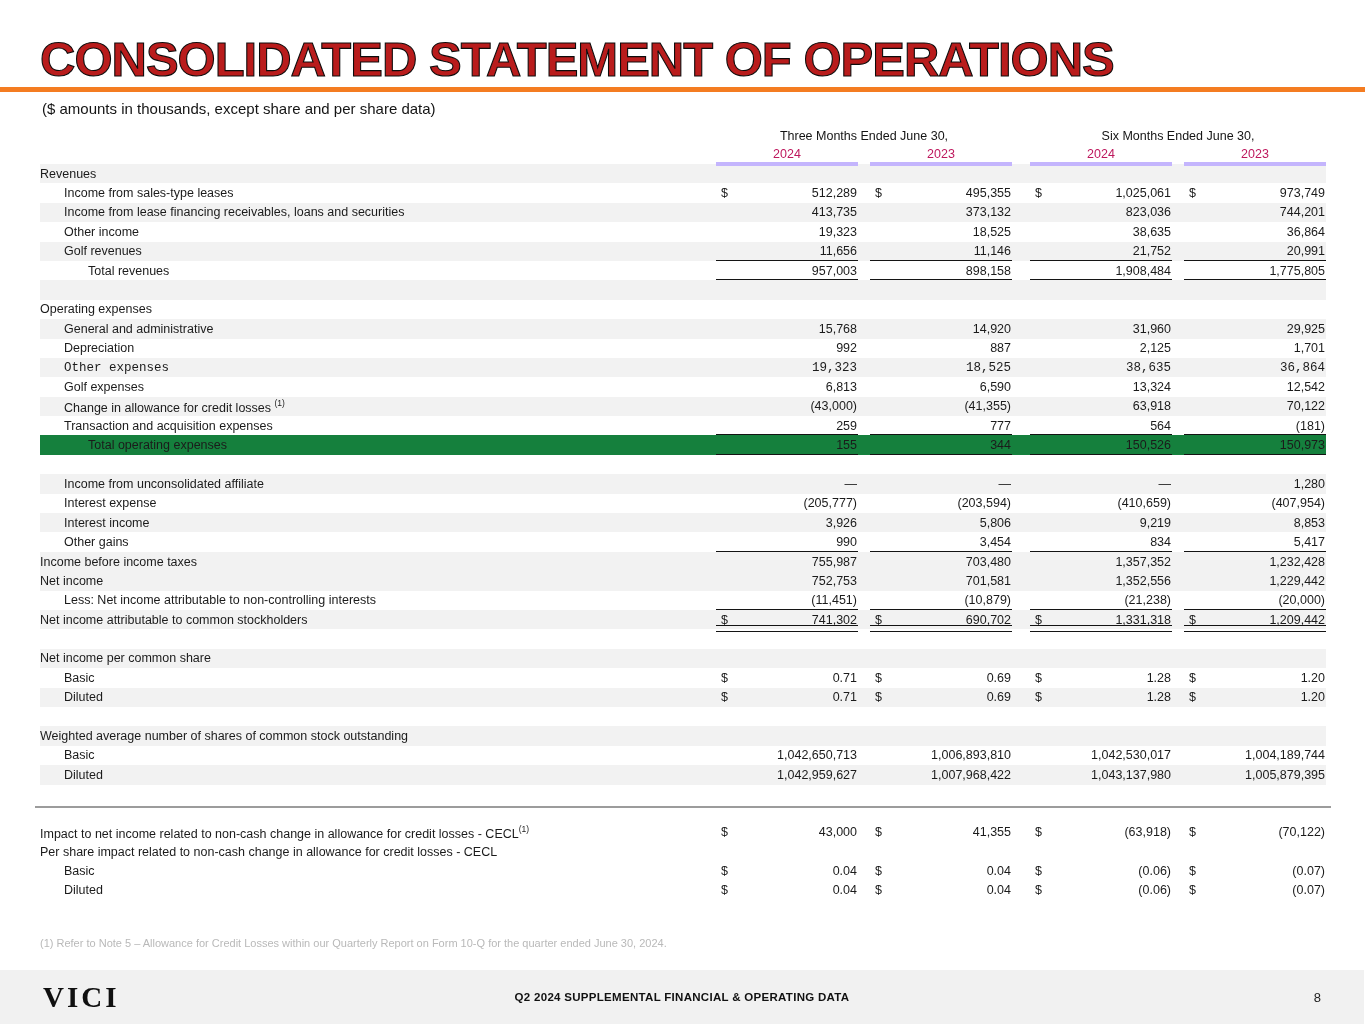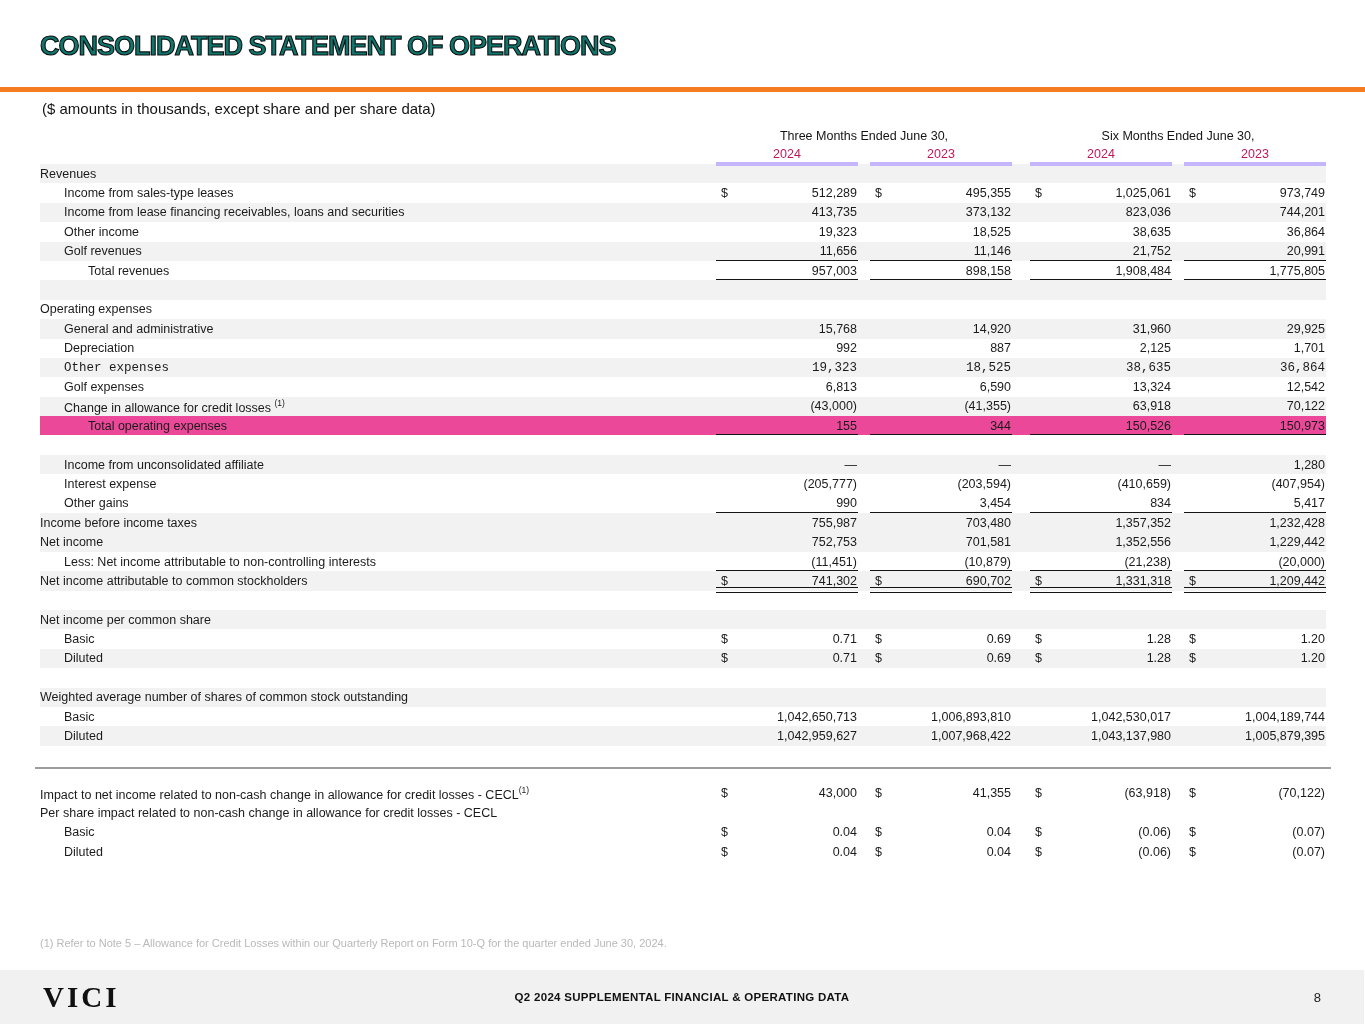--- a/index.html
+++ b/index.html
@@ -7,8 +7,8 @@
               font-family:"Liberation Sans", sans-serif; color:#1b1b1b; }
   .page { position:relative; width:1365px; height:1024px; background:#fff; }
 
-  .title { position:absolute; top:31px; left:40px; font-size:27px; font-weight:bold;
-           letter-spacing:-1px; color:#0f766e; -webkit-text-stroke:1.1px #0c0c0c; white-space:nowrap; }
+  .title { position:absolute; top:31px; left:40px; font-size:49px; font-weight:bold;
+           letter-spacing:-1px; color:#b91c1c; -webkit-text-stroke:1.1px #0c0c0c; white-space:nowrap; }
   .accent { position:absolute; top:87px; left:0; width:1365px; height:5px; }
   .subtitle { position:absolute; top:100px; left:42px; font-size:15px; color:#141414; }
 

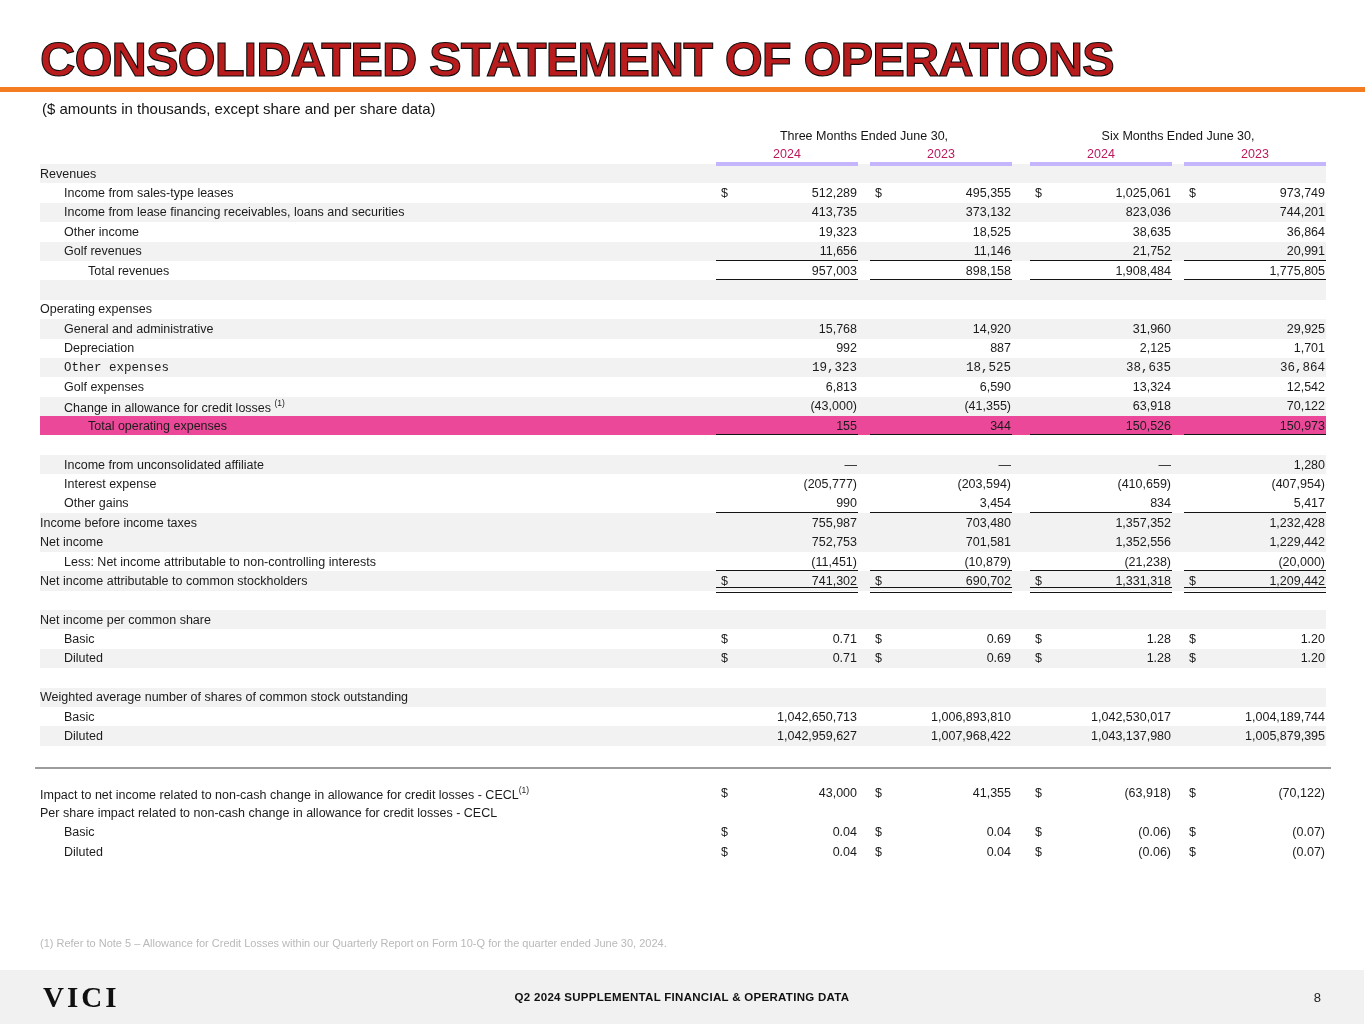--- a/index.html
+++ b/index.html
@@ -234,6 +234,21 @@
             <span class="val">70,122</span>
           </div>
         </div>
+        <div class="trow">
+          <div class="lab ind1">Transaction and acquisition expenses</div>
+          <div class="cell c0 b1">
+            <span class="val">259</span>
+          </div>
+          <div class="cell c1 b1">
+            <span class="val">777</span>
+          </div>
+          <div class="cell c2 b1">
+            <span class="val">564</span>
+          </div>
+          <div class="cell c3 b1">
+            <span class="val">(181)</span>
+          </div>
+        </div>
         <div class="trow shaded" style="background: #ec4899;">
           <div class="lab ind2">Total operating expenses</div>
           <div class="cell c0 b1">

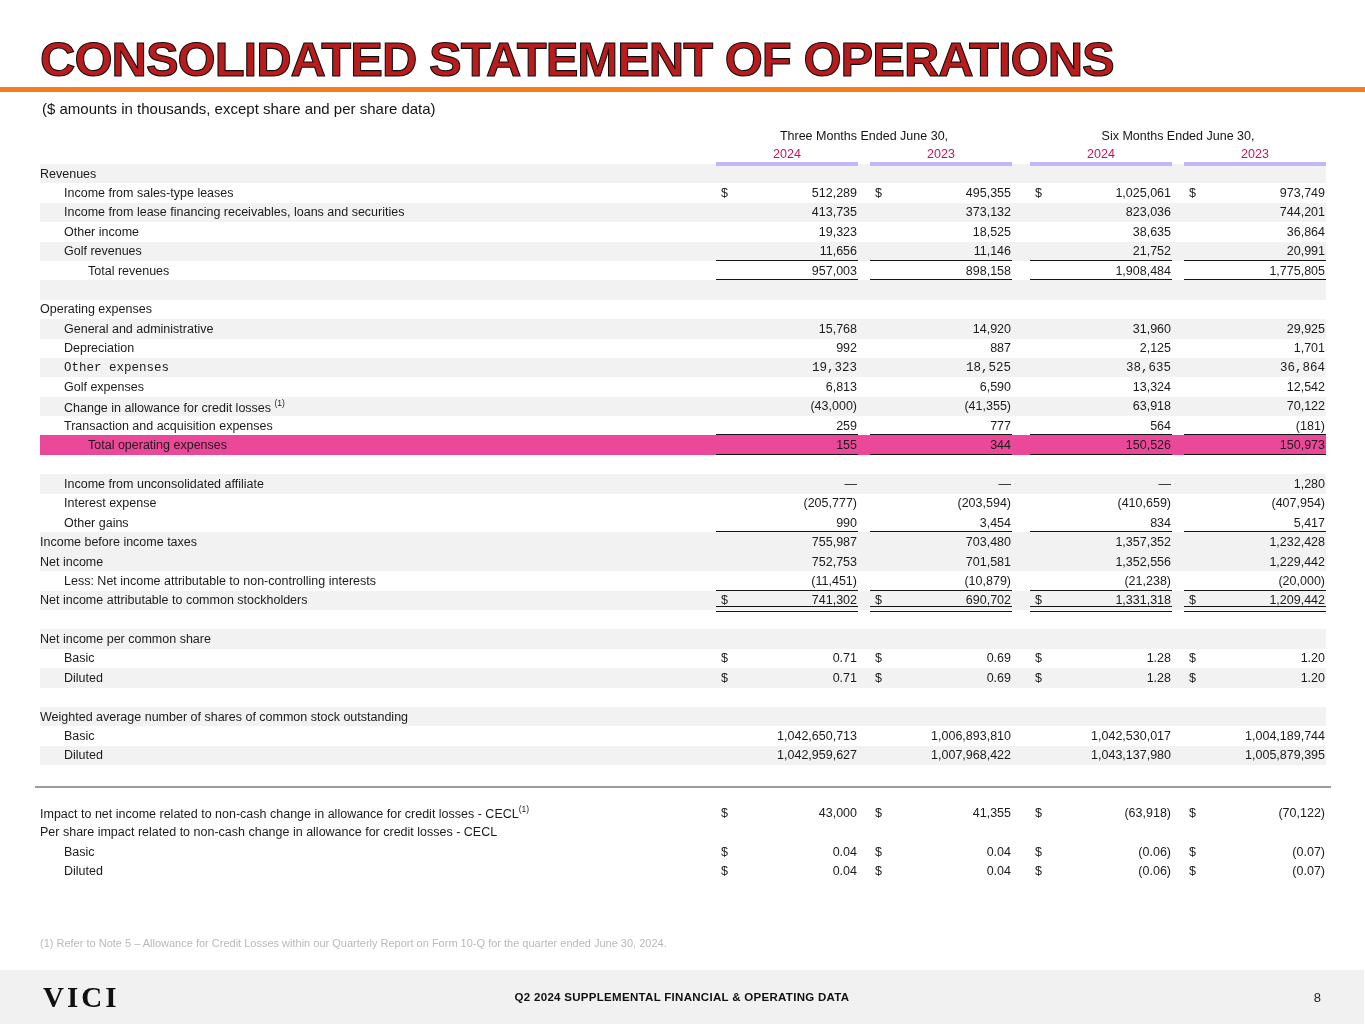--- a/index.html
+++ b/index.html
@@ -249,7 +249,7 @@
             <span class="val">(181)</span>
           </div>
         </div>
-        <div class="trow shaded" style="background: #ec4899;">
+        <div class="trow shaded" style="background: #15803d;">
           <div class="lab ind2">Total operating expenses</div>
           <div class="cell c0 b1">
             <span class="val">155</span>

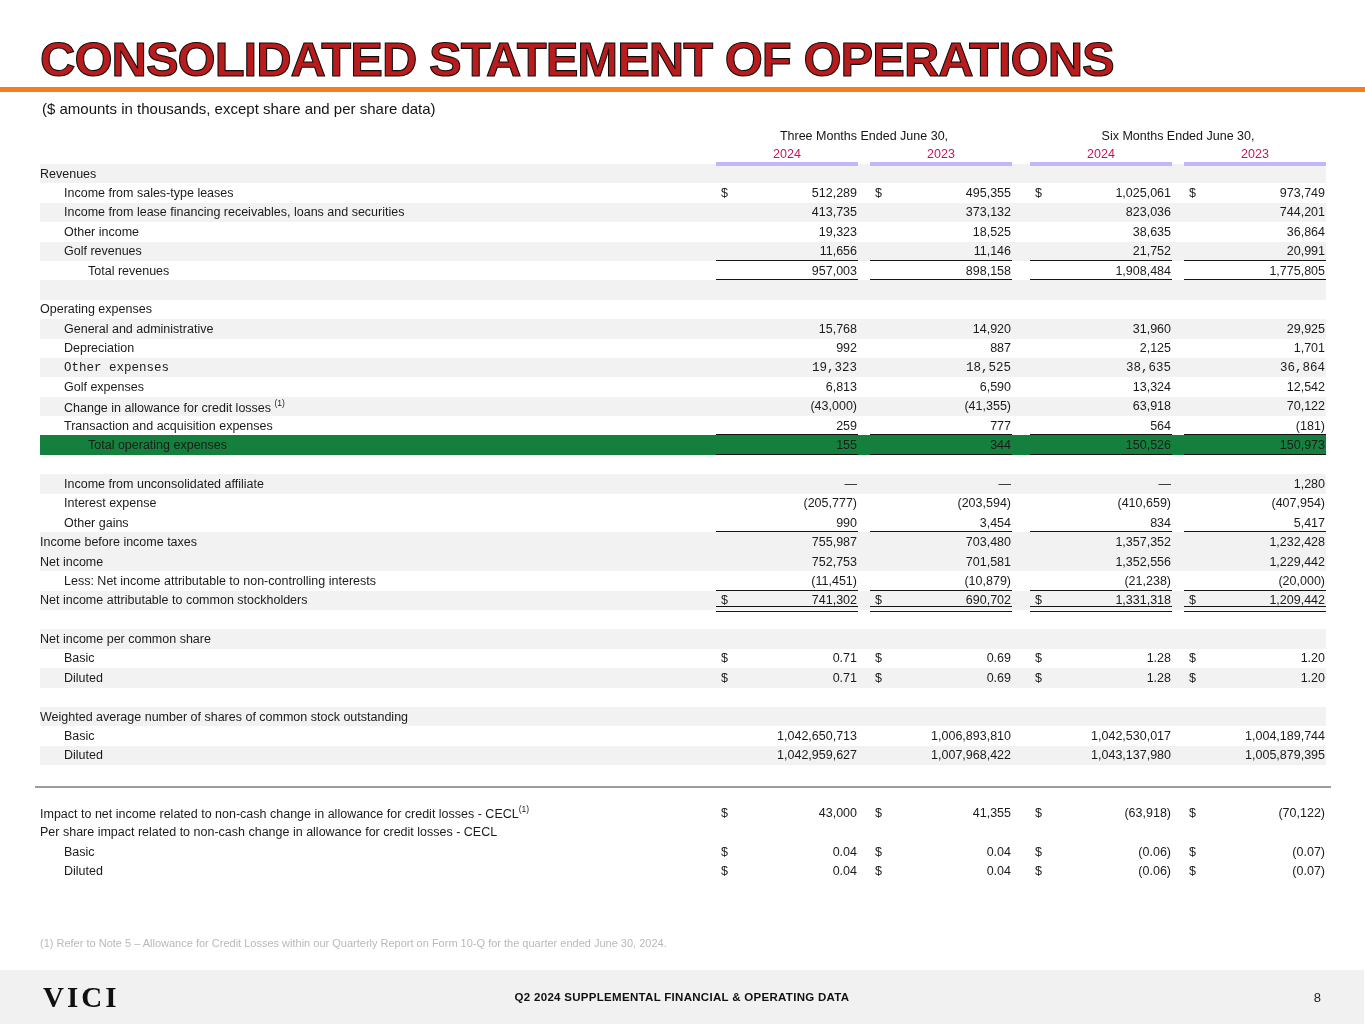--- a/index.html
+++ b/index.html
@@ -295,6 +295,21 @@
             <span class="val">(407,954)</span>
           </div>
         </div>
+        <div class="trow shaded" style="background: rgb(242, 242, 242);">
+          <div class="lab ind1">Interest income</div>
+          <div class="cell c0">
+            <span class="val">3,926</span>
+          </div>
+          <div class="cell c1">
+            <span class="val">5,806</span>
+          </div>
+          <div class="cell c2">
+            <span class="val">9,219</span>
+          </div>
+          <div class="cell c3">
+            <span class="val">8,853</span>
+          </div>
+        </div>
         <div class="trow">
           <div class="lab ind1">Other gains</div>
           <div class="cell c0 b1">

